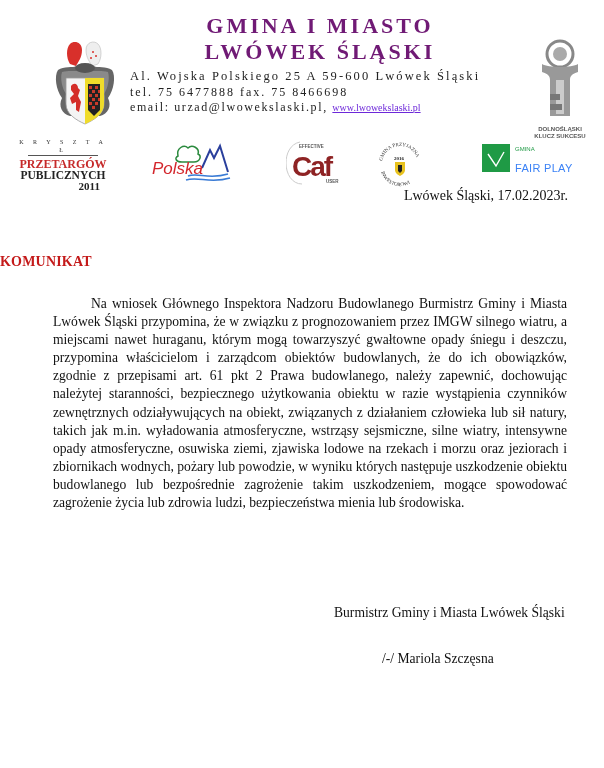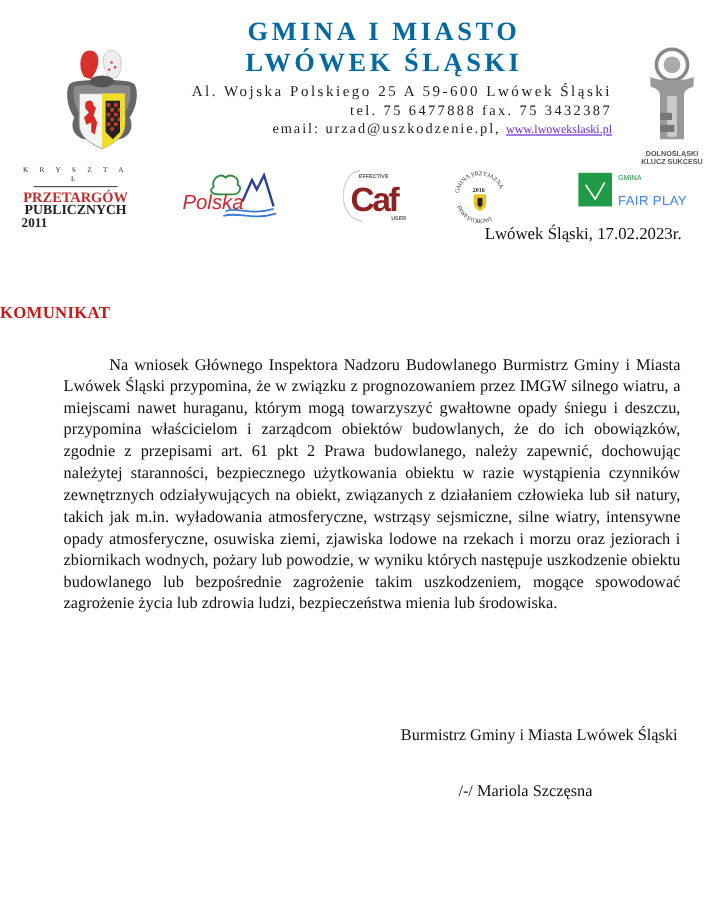--- a/index.html
+++ b/index.html
@@ -7,7 +7,7 @@
   .abs { position:absolute; }
 
   
-  .h-title { left:130px; width:380px; text-align:center; font-weight:bold; font-size:22px; letter-spacing:3px; line-height:24px; color:#0369a1; }
+  .h-title { left:130px; width:380px; text-align:center; font-weight:bold; font-size:22px; letter-spacing:3px; line-height:24px; color:#701a75; }
   .h-title.l1 { top:14px; }
   .h-title.l2 { top:40px; }
   .h-line { left:130px; width:380px; text-align:right; font-size:12px; letter-spacing:2px; line-height:16px; color:#222; }

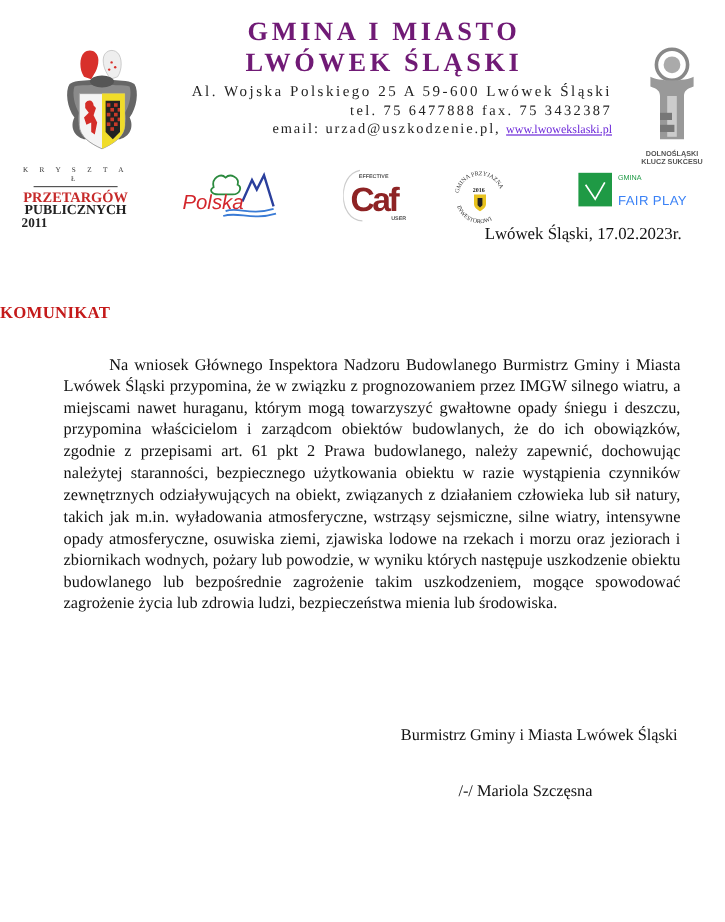--- a/index.html
+++ b/index.html
@@ -10,7 +10,7 @@
   .h-title { left:130px; width:380px; text-align:center; font-weight:bold; font-size:22px; letter-spacing:3px; line-height:24px; color:#701a75; }
   .h-title.l1 { top:14px; }
   .h-title.l2 { top:40px; }
-  .h-line { left:130px; width:380px; text-align:right; font-size:12px; letter-spacing:2px; line-height:16px; color:#222; }
+  .h-line { left:130px; width:380px; text-align:left; font-size:12px; letter-spacing:2px; line-height:16px; color:#222; }
   .h-line.addr { top:68px; font-size:12.5px; letter-spacing:2.1px; }
   .h-line.tel { top:84px; }
   .h-line.mail { top:99px; letter-spacing:1.6px; }

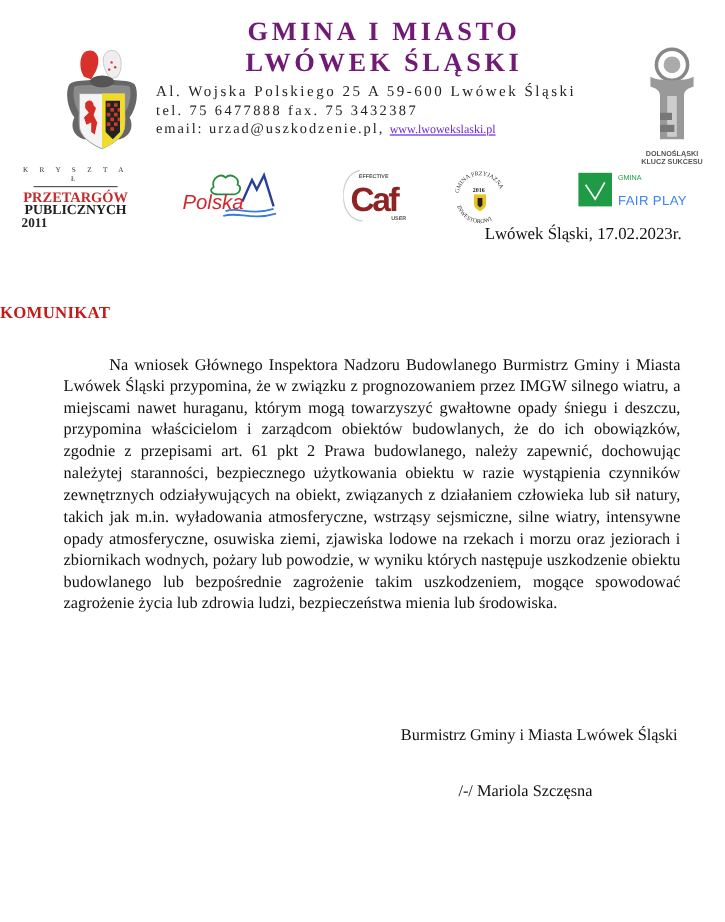--- a/index.html
+++ b/index.html
@@ -69,7 +69,7 @@
 <div class="abs h-title l1">GMINA I MIASTO</div>
 <div class="abs h-title l2">LWÓWEK ŚLĄSKI</div>
 <div class="abs h-line addr">Al. Wojska Polskiego 25 A 59-600 Lwówek Śląski</div>
-<div class="abs h-line tel">tel. 75 6477888 fax. 75 3432387</div>
+<div class="abs h-line tel">tel. 75 6477888 fax. 75 8466698</div>
 <div class="abs h-line mail">
   <span>email: urzad@uszkodzenie.pl,</span>
   <a>www.lwowekslaski.pl</a>

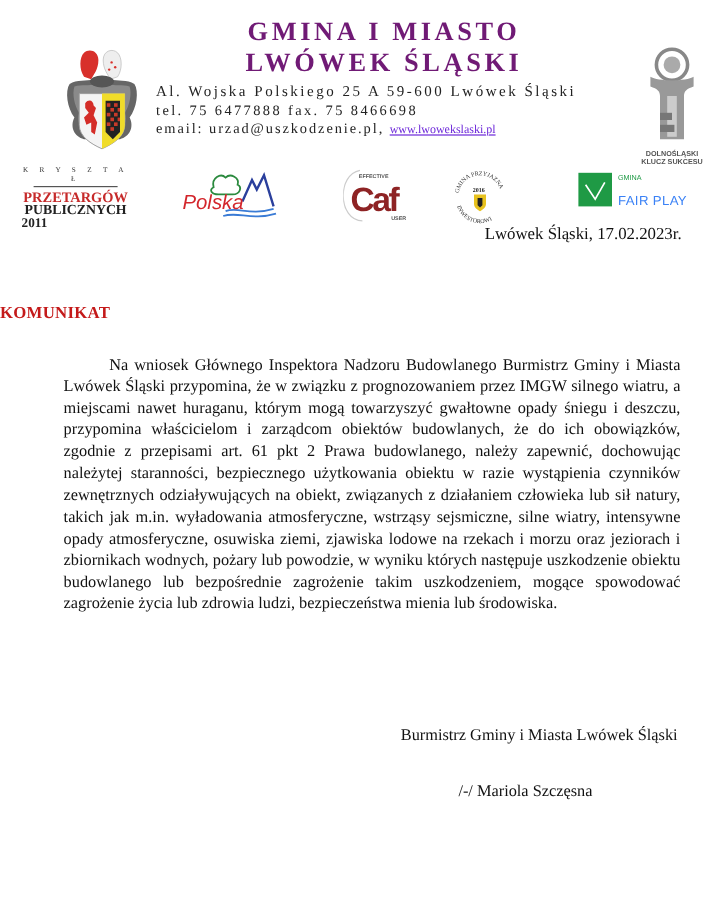--- a/index.html
+++ b/index.html
@@ -71,7 +71,7 @@
 <div class="abs h-line addr">Al. Wojska Polskiego 25 A 59-600 Lwówek Śląski</div>
 <div class="abs h-line tel">tel. 75 6477888 fax. 75 8466698</div>
 <div class="abs h-line mail">
-  <span>email: urzad@uszkodzenie.pl,</span>
+  <span>email: urzad@lwowekslaski.pl,</span>
   <a>www.lwowekslaski.pl</a>
 </div>
 

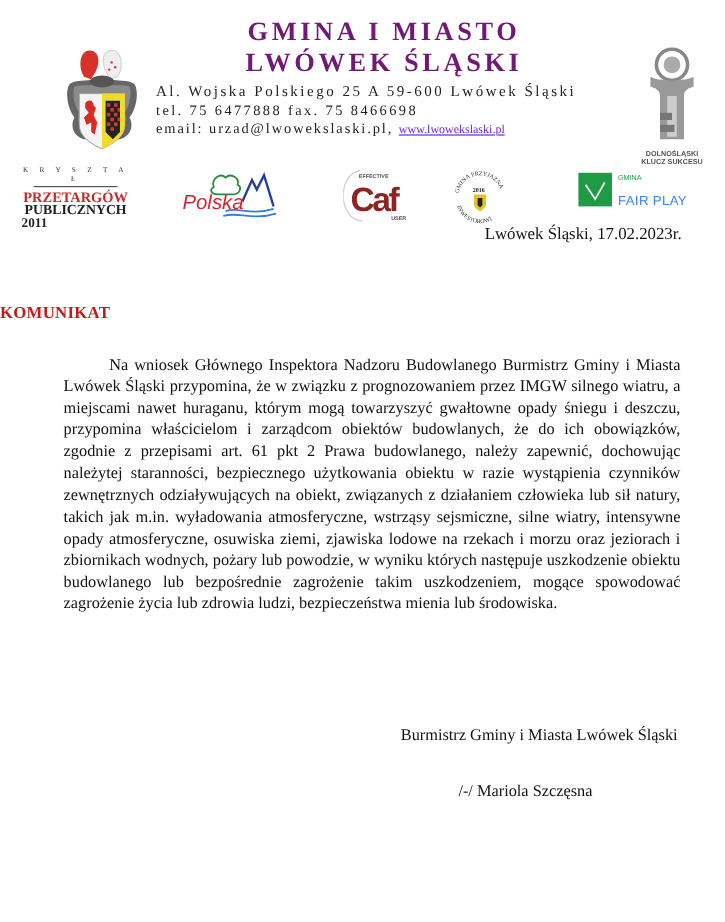--- a/index.html
+++ b/index.html
@@ -95,7 +95,7 @@
   <div style="height:1px;background:#555;margin:1px 10px 2px 10px;"></div>
   <div style="font-weight:bold;font-size:12px;color:#c62a2a;line-height:12px;">PRZETARGÓW</div>
   <div style="font-weight:bold;font-size:11.5px;color:#222;line-height:11px;">PUBLICZNYCH</div>
-  <div style="font-weight:bold;font-size:11px;color:#222;line-height:11px;text-align:left;padding-right:8px;">2011</div>
+  <div style="font-weight:bold;font-size:11px;color:#222;line-height:11px;text-align:right;padding-right:8px;">2011</div>
 </div>
 
 <div class="logo" style="left:148px;top:114px;width:86px;height:44px;">

